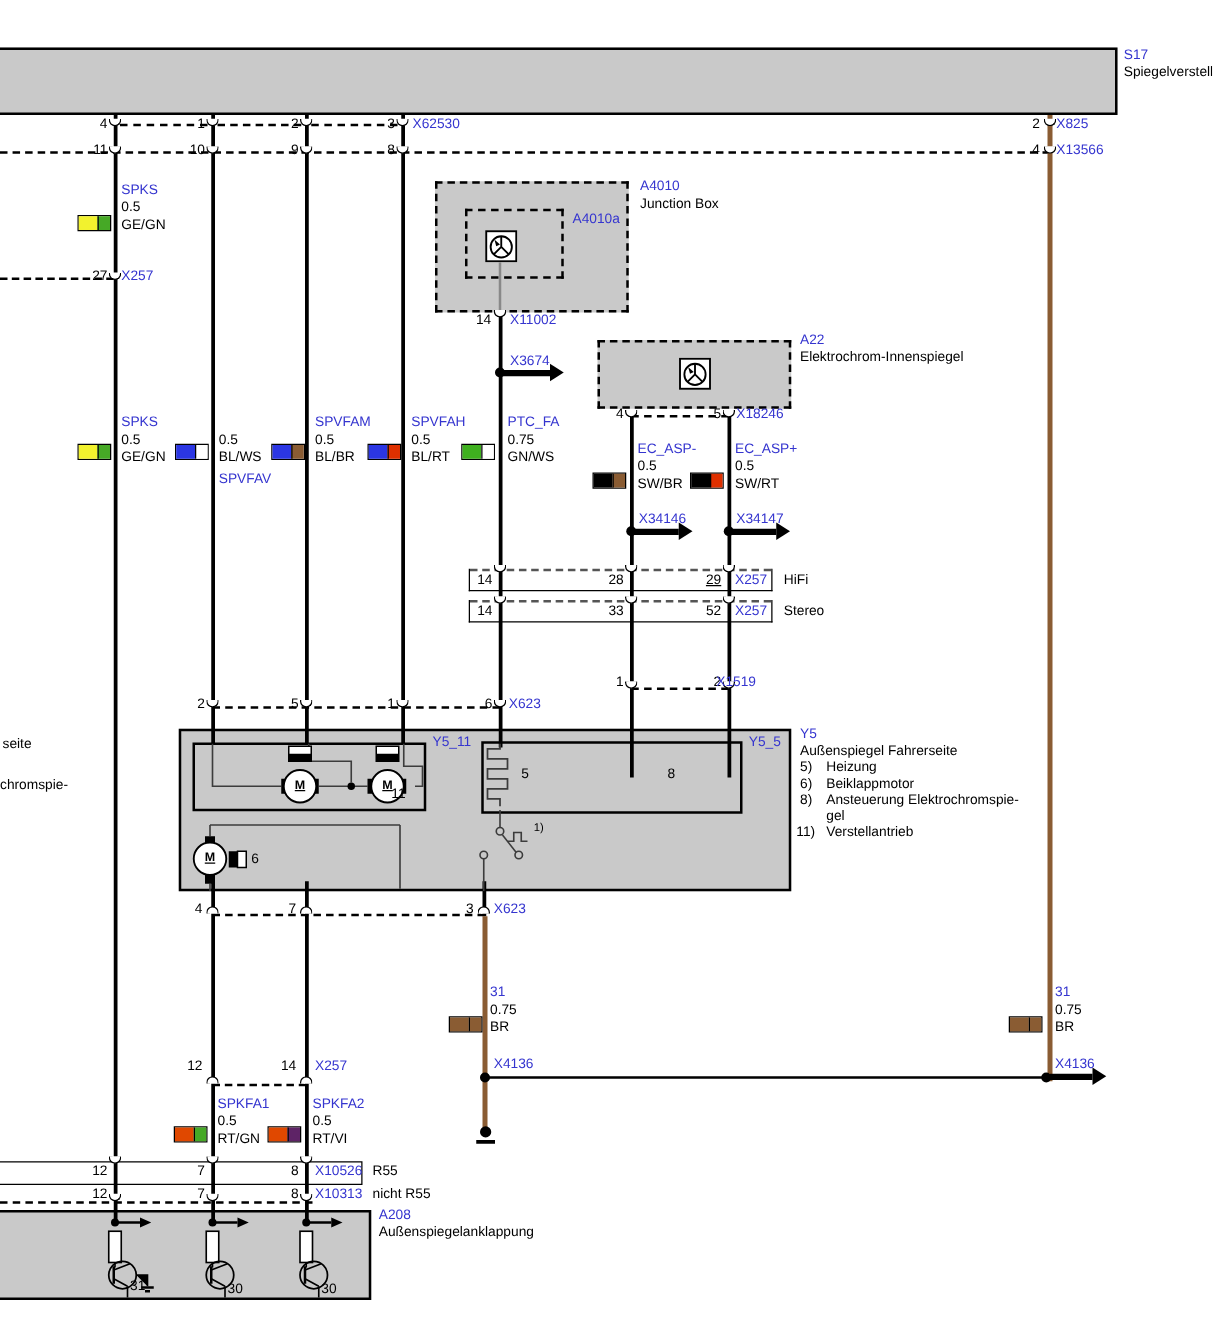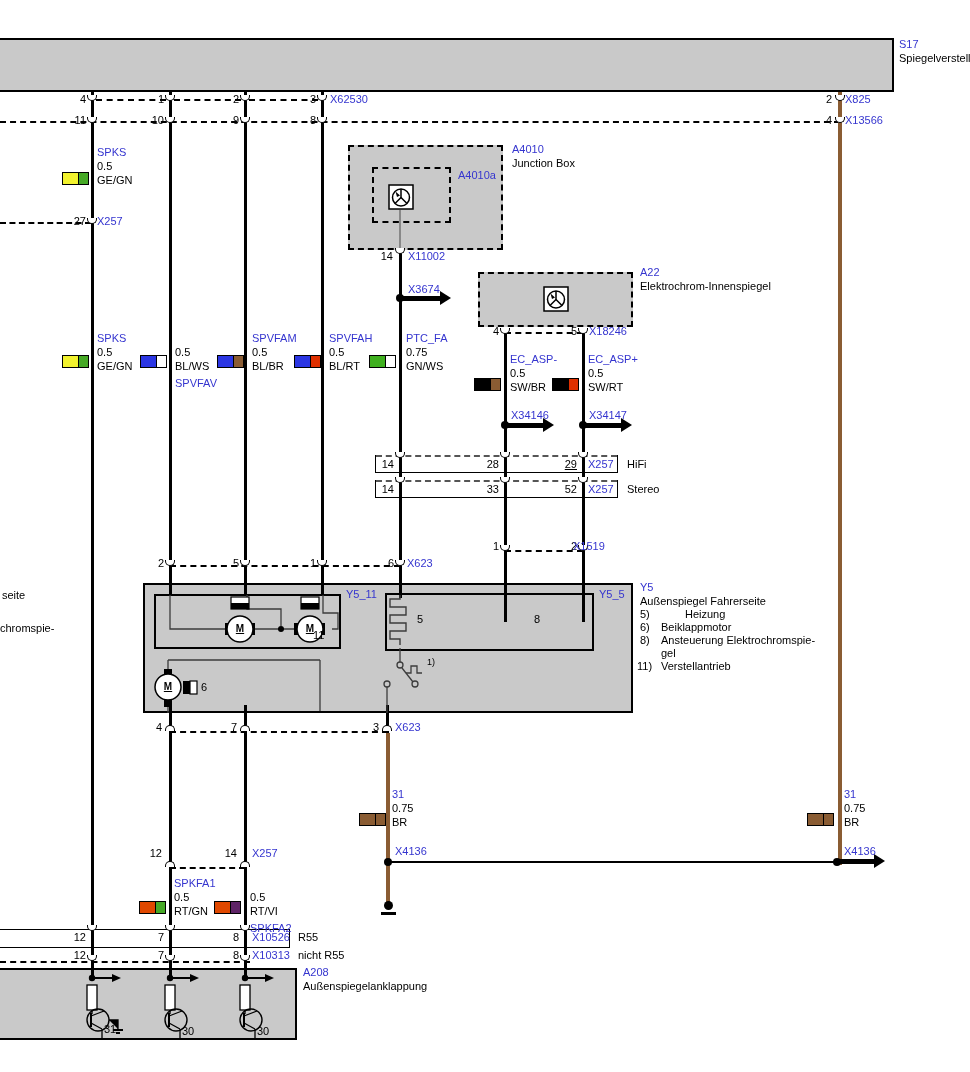--- a/index.html
+++ b/index.html
@@ -390,7 +390,7 @@
   <div class="t b" style="left:640px;top:581px;">Y5</div>
   <div class="t" style="left:640px;top:595px;">Außenspiegel Fahrerseite</div>
   <div class="t" style="left:640px;top:608px;">5)</div>
-  <div class="t" style="left:661px;top:608px;margin-left:24px;">Heizung</div>
+  <div class="t" style="left:661px;top:608px;">Heizung</div>
   <div class="t" style="left:640px;top:621px;">6)</div>
   <div class="t" style="left:661px;top:621px;">Beiklappmotor</div>
   <div class="t" style="left:640px;top:634px;">8)</div>

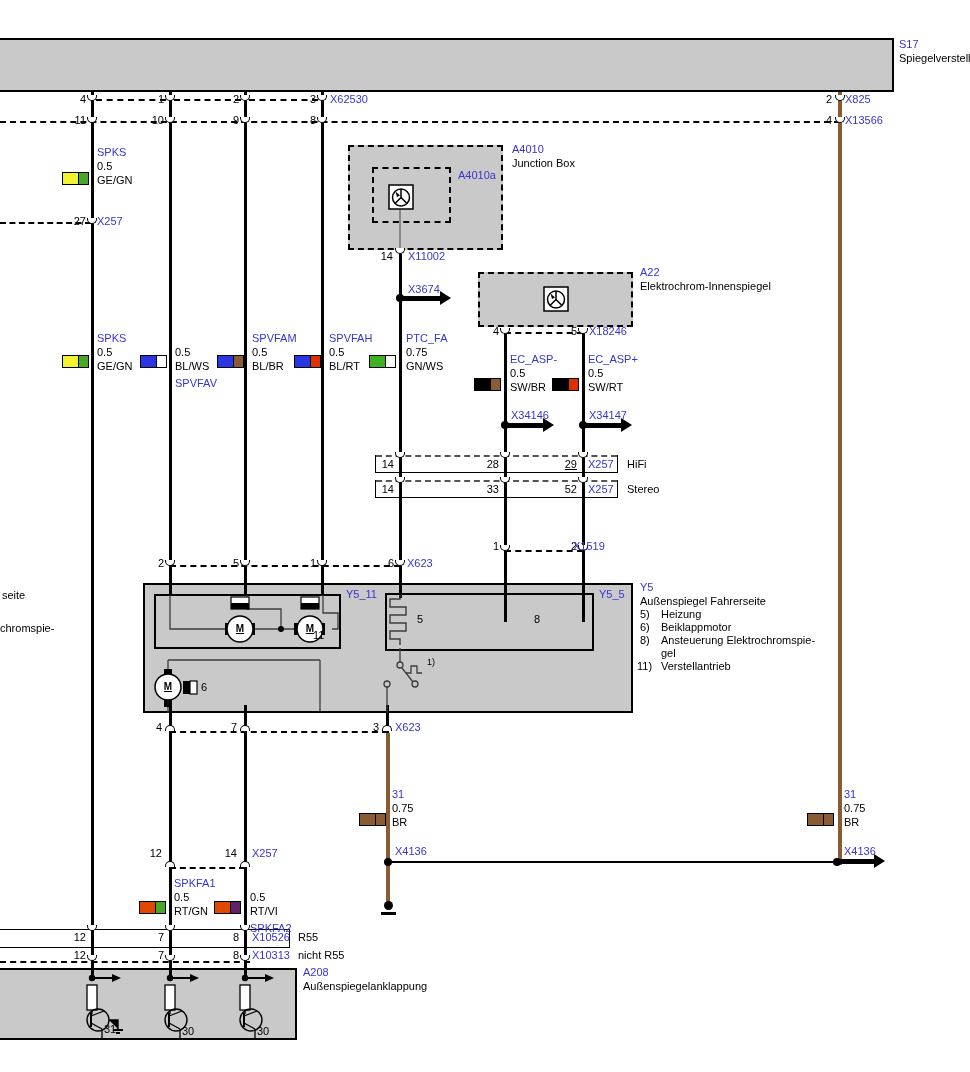--- a/index.html
+++ b/index.html
@@ -420,7 +420,7 @@
   <div class="t b" style="left:174px;top:877px;">SPKFA1</div>
   <div class="t" style="left:174px;top:891px;">0.5</div>
   <div class="t" style="left:174px;top:905px;">RT/GN</div>
-  <div class="t b" style="left:250px;top:922px;">SPKFA2</div>
+  <div class="t b" style="left:250px;top:877px;">SPKFA2</div>
   <div class="t" style="left:250px;top:891px;">0.5</div>
   <div class="t" style="left:250px;top:905px;">RT/VI</div>
 

